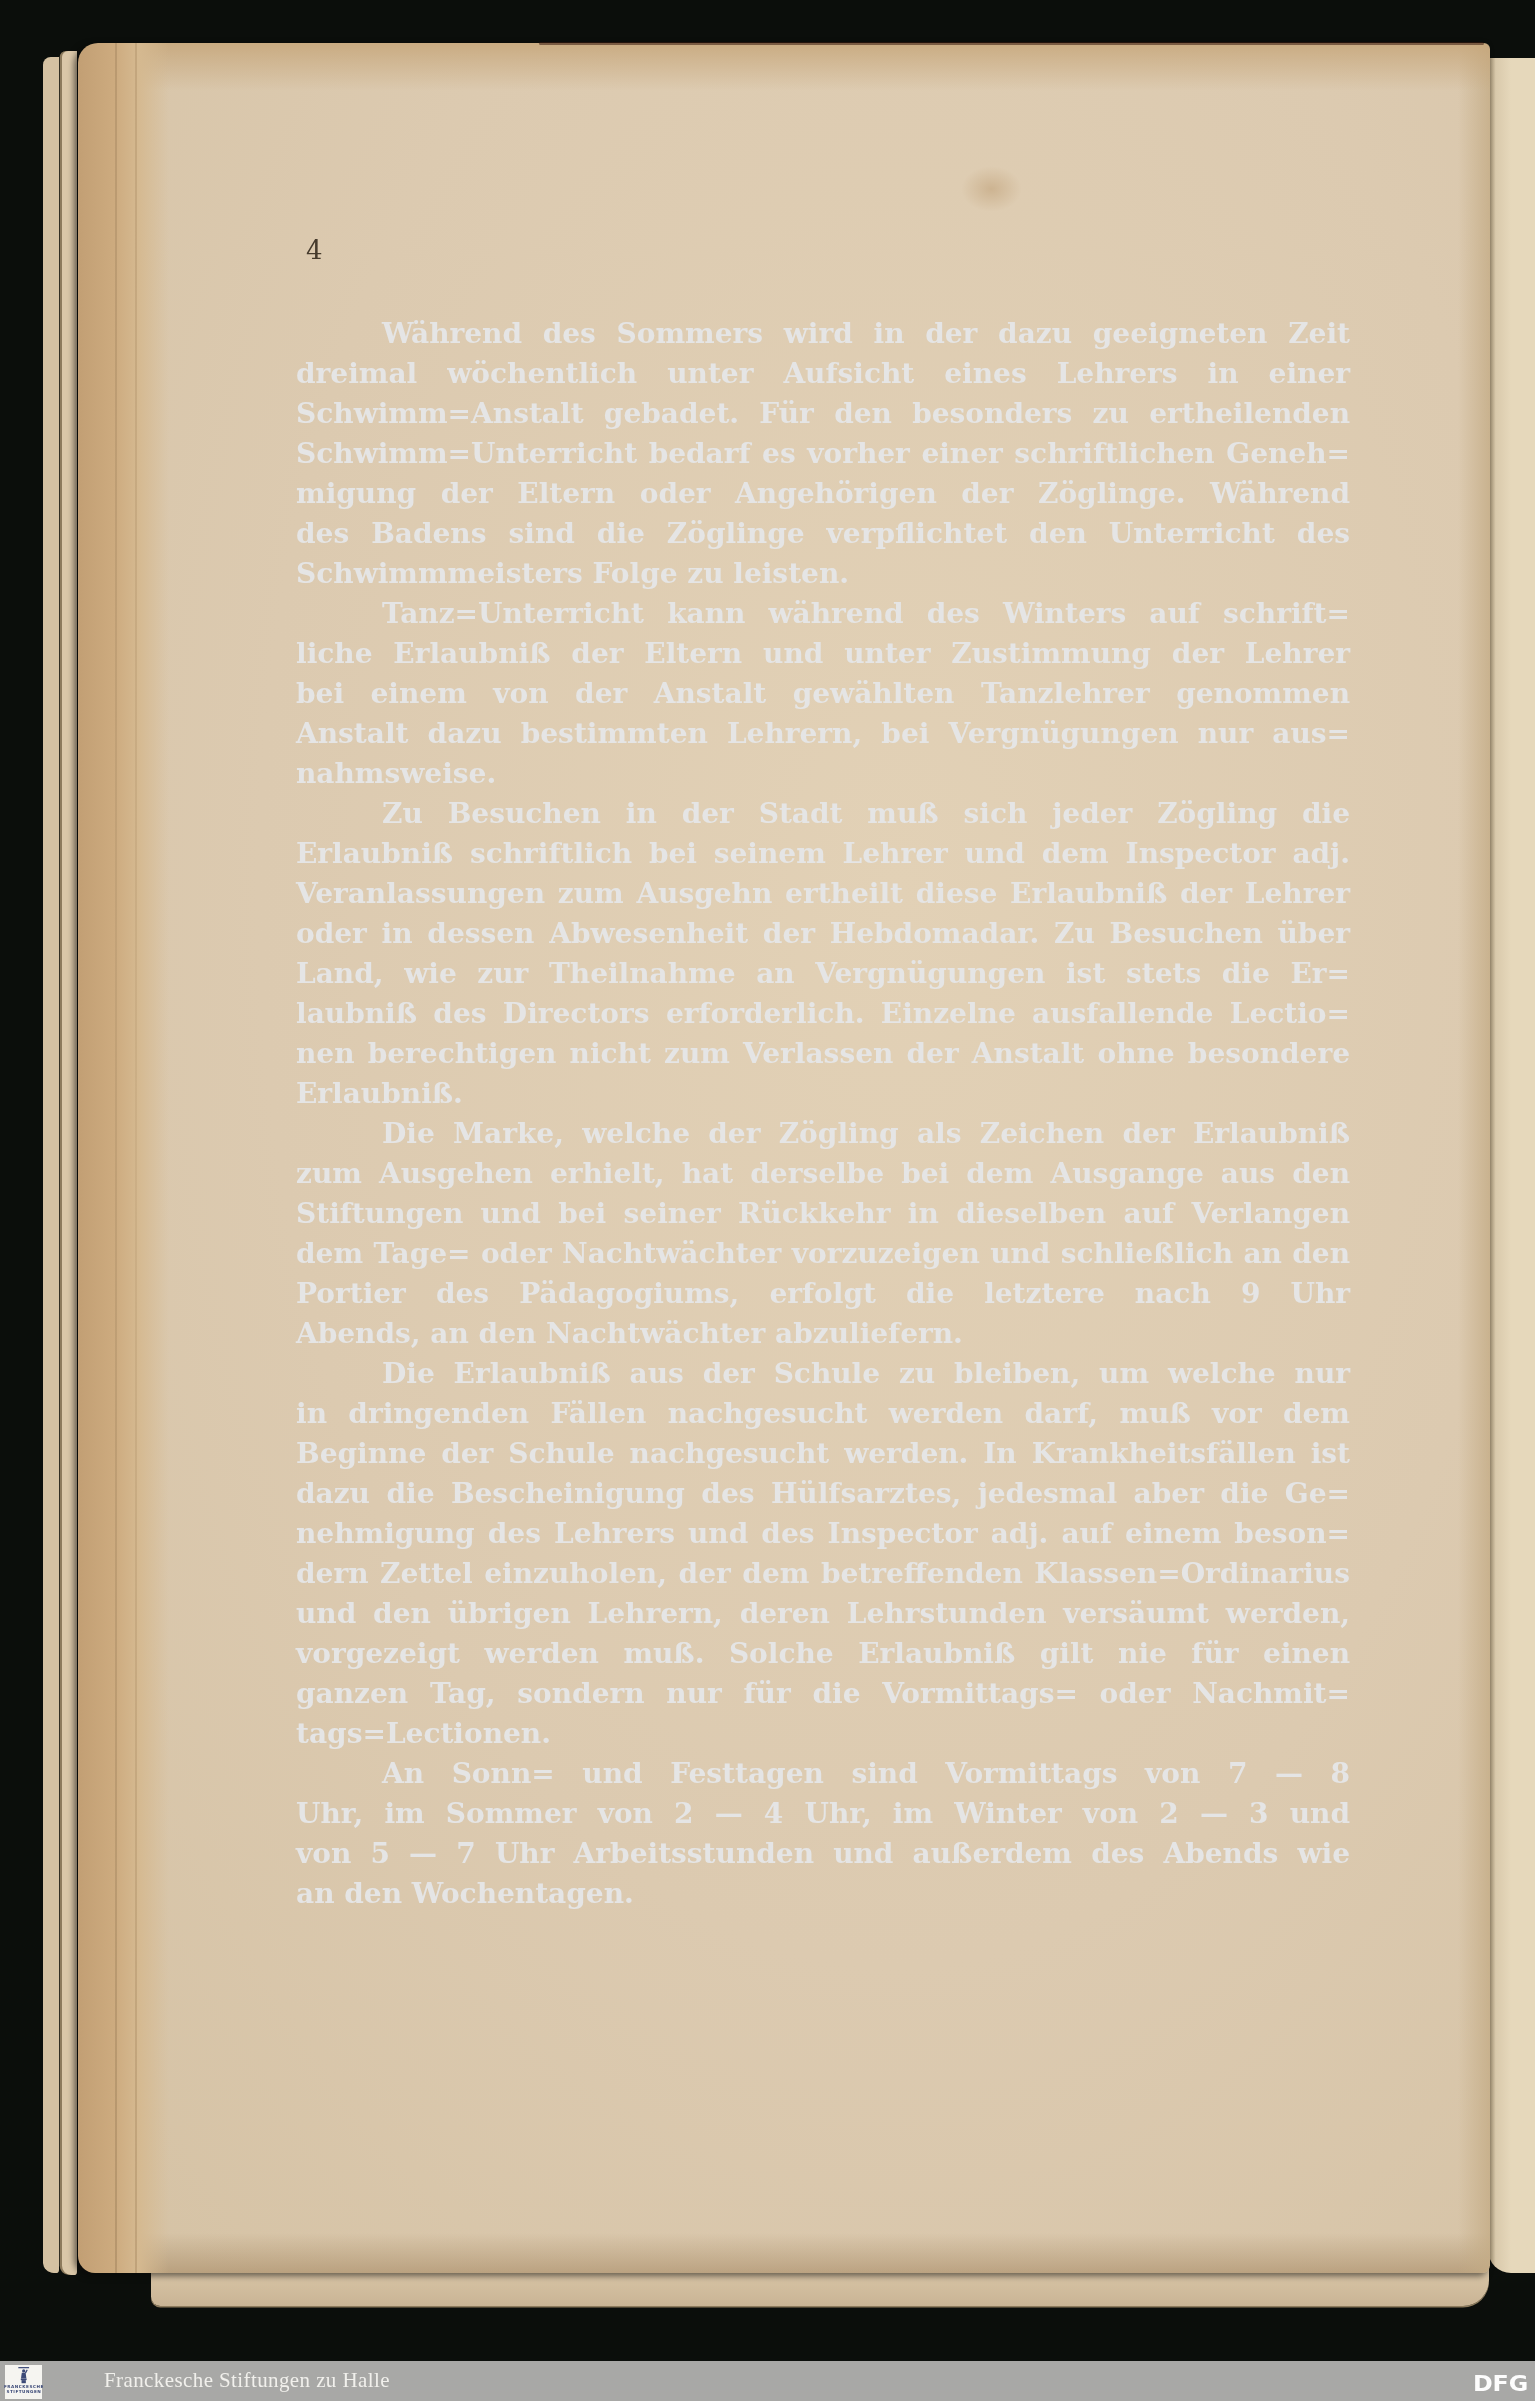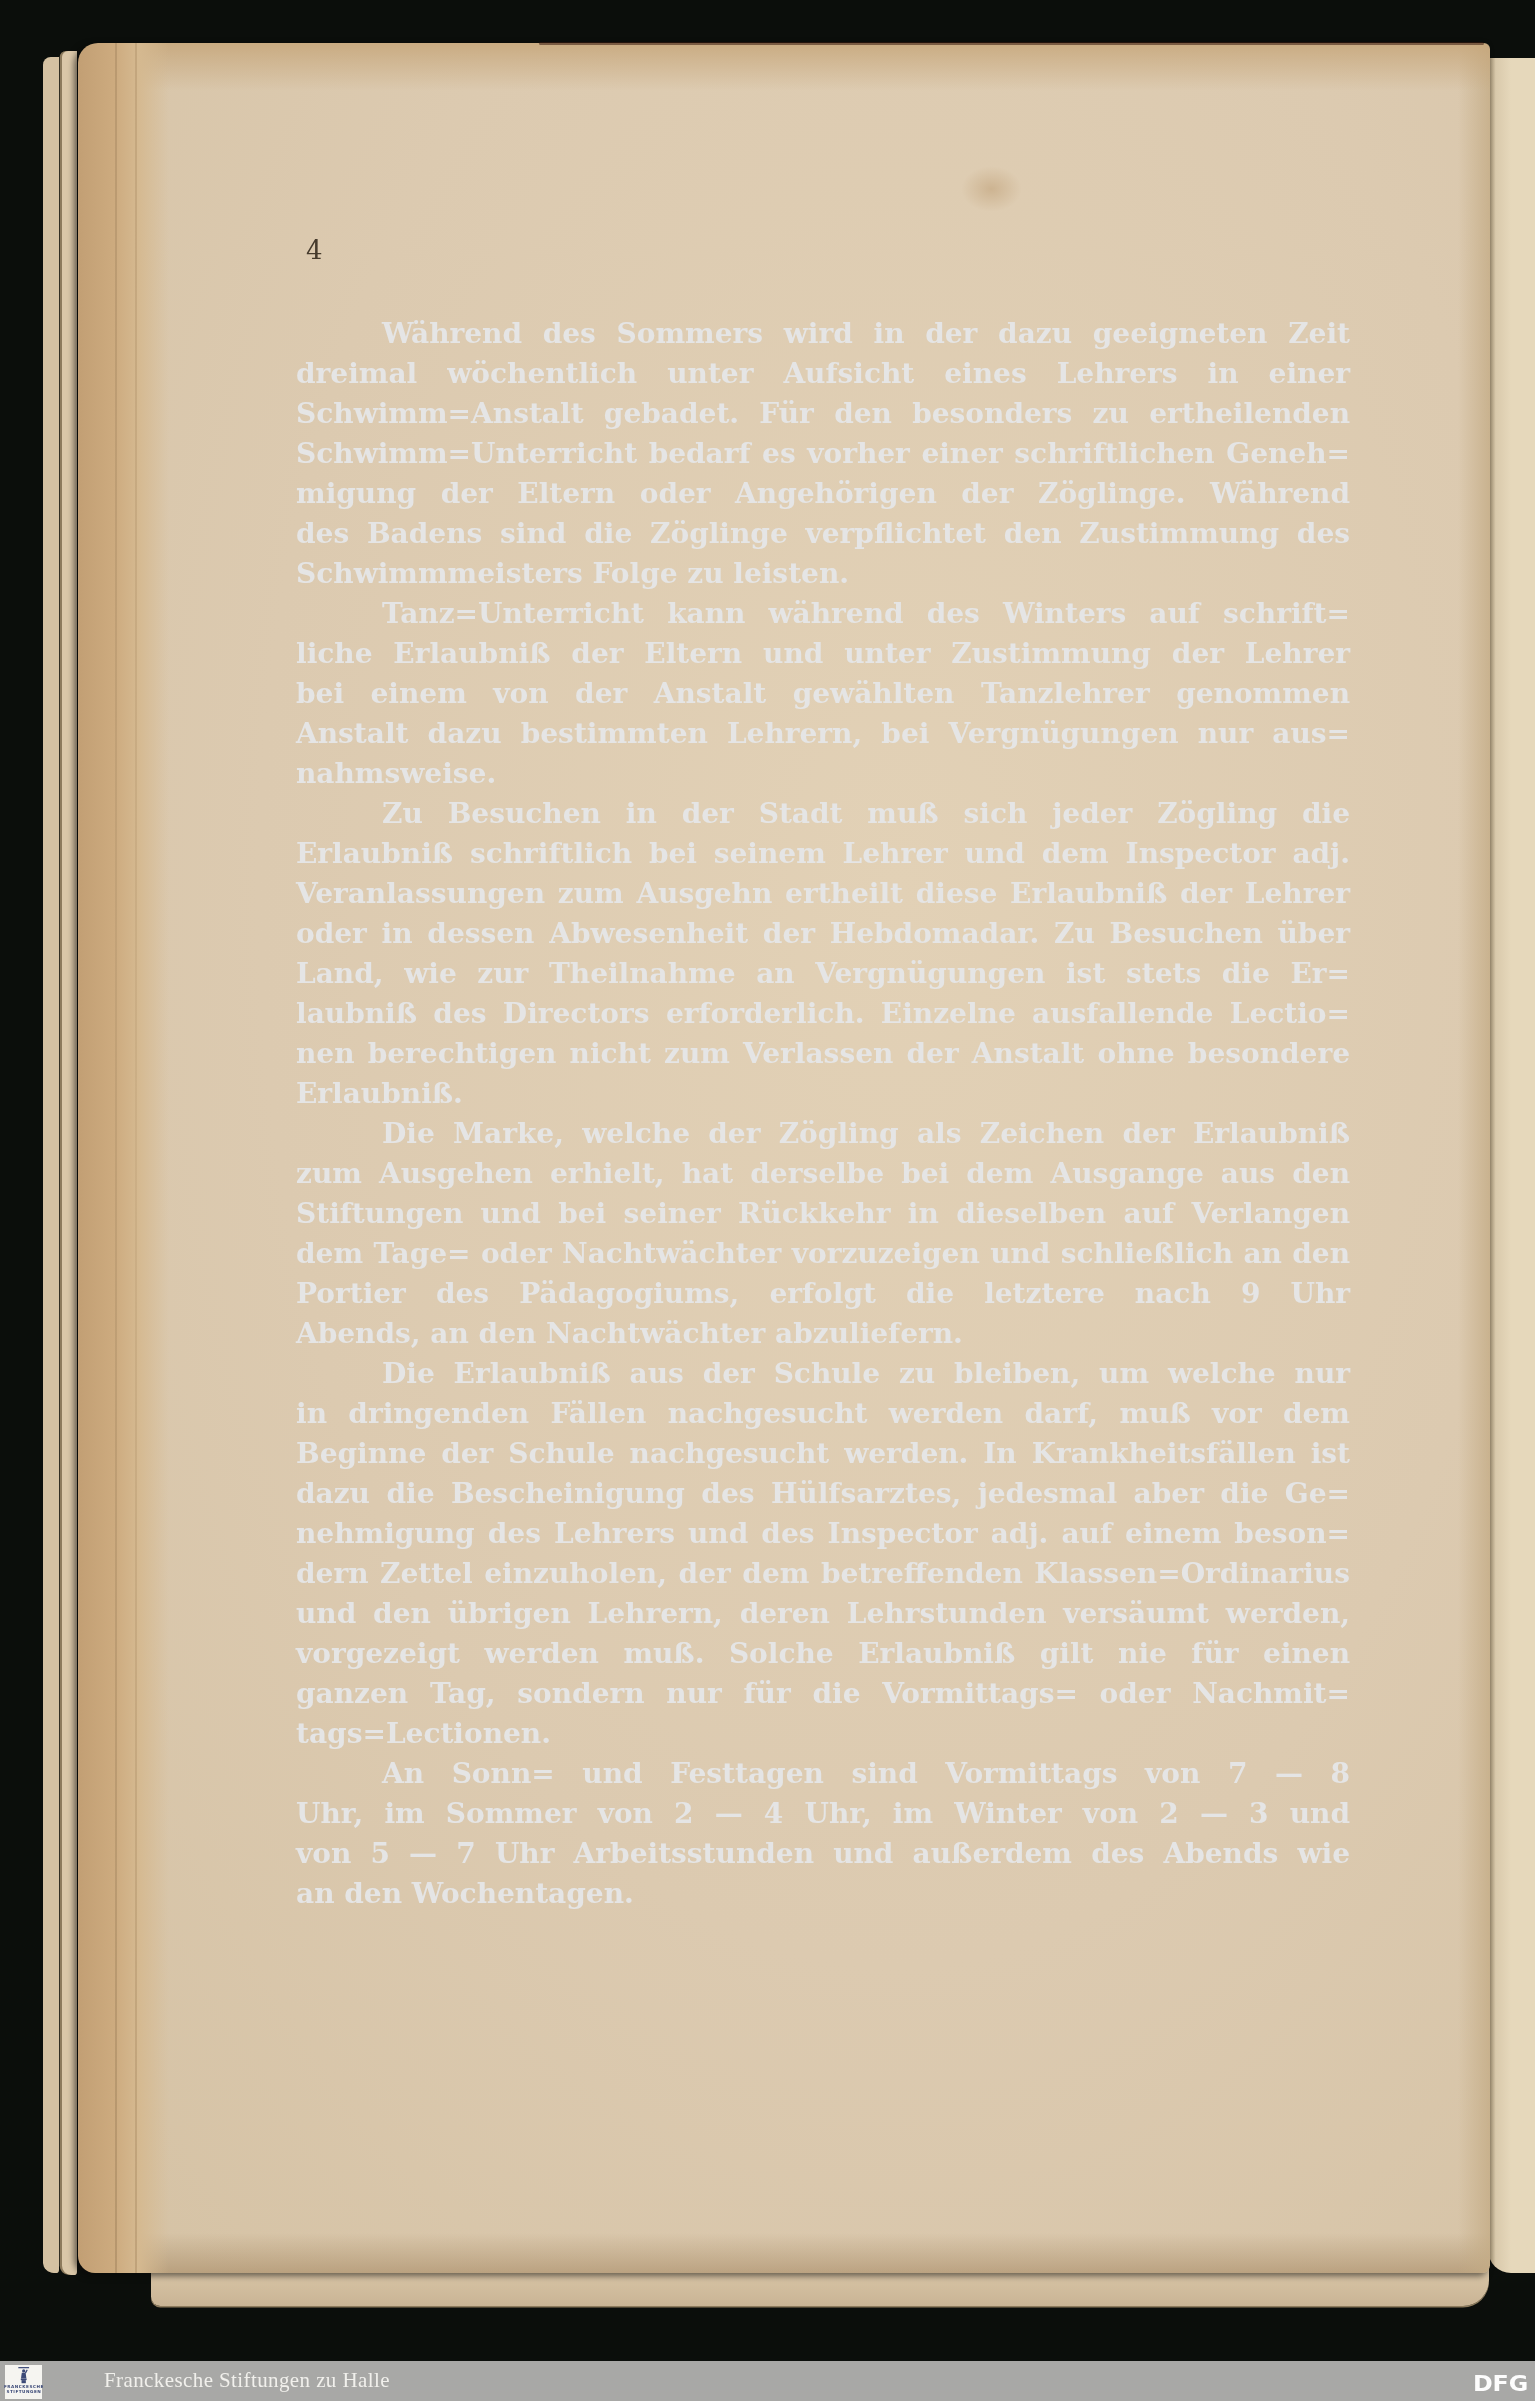--- a/index.html
+++ b/index.html
@@ -133,7 +133,7 @@
       <div class="line">Schwimm=Anstalt gebadet.  Für den besonders zu ertheilenden</div>
       <div class="line">Schwimm=Unterricht bedarf es vorher einer schriftlichen Geneh=</div>
       <div class="line">migung der Eltern oder Angehörigen der Zöglinge.  Während</div>
-      <div class="line">des Badens sind die Zöglinge verpflichtet den Zustimmung des</div>
+      <div class="line">des Badens sind die Zöglinge verpflichtet den Unterricht des</div>
       <div class="line last">Schwimmmeisters Folge zu leisten.</div>
     </div>
     <div class="paragraph">

